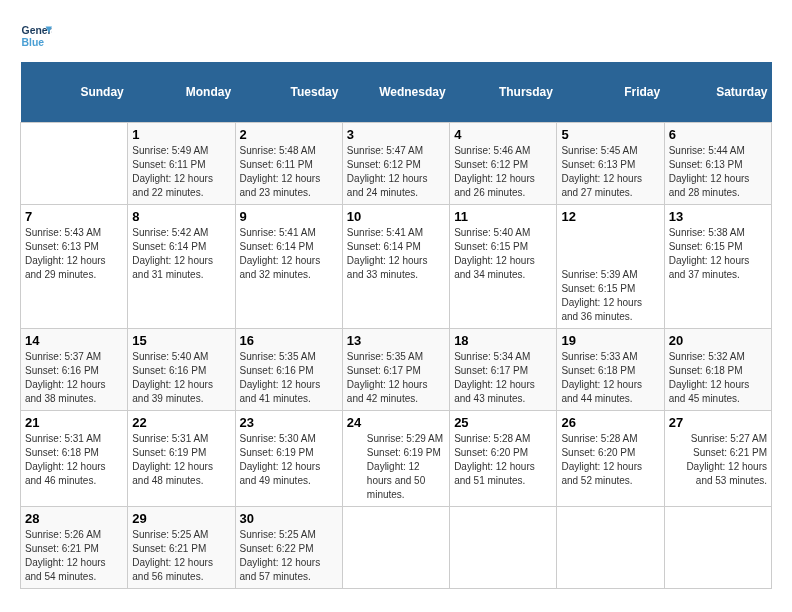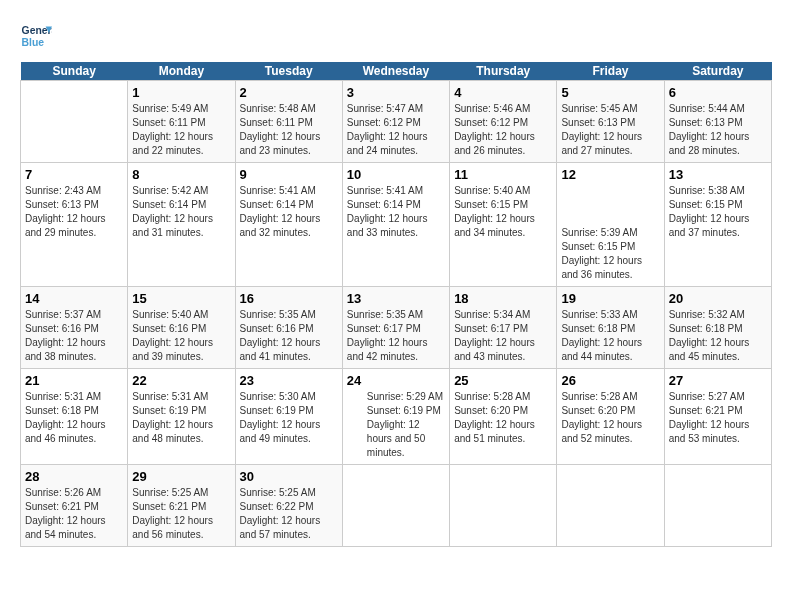--- a/index.html
+++ b/index.html
@@ -45,8 +45,8 @@
     thead tr th {
       background-color: #2a6496;
       color: #fff;
-      padding: 2px 4px;
-      text-align: center;
+      padding: 23px 4px;
+      text-align: right;
       font-size: 12px;
       font-weight: bold;
     }

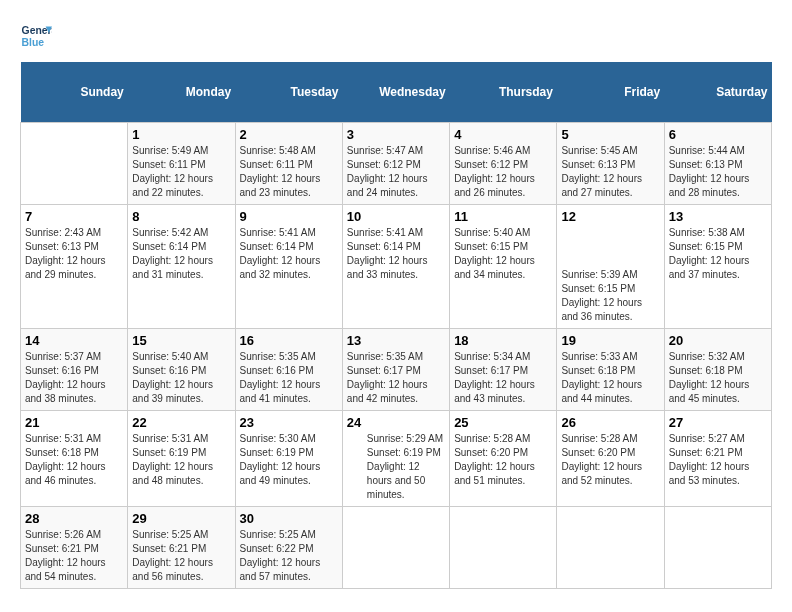--- a/index.html
+++ b/index.html
@@ -157,7 +157,7 @@
       <tr>
         <td>
           <span class="day-number">7</span>
-          <div class="day-info" style="white-space: pre-line;">Sunrise: 2:43 AM
+          <div class="day-info" style="white-space: pre-line;">Sunrise: 5:43 AM
 Sunset: 6:13 PM
 Daylight: 12 hours and 29 minutes.</div>
         </td>

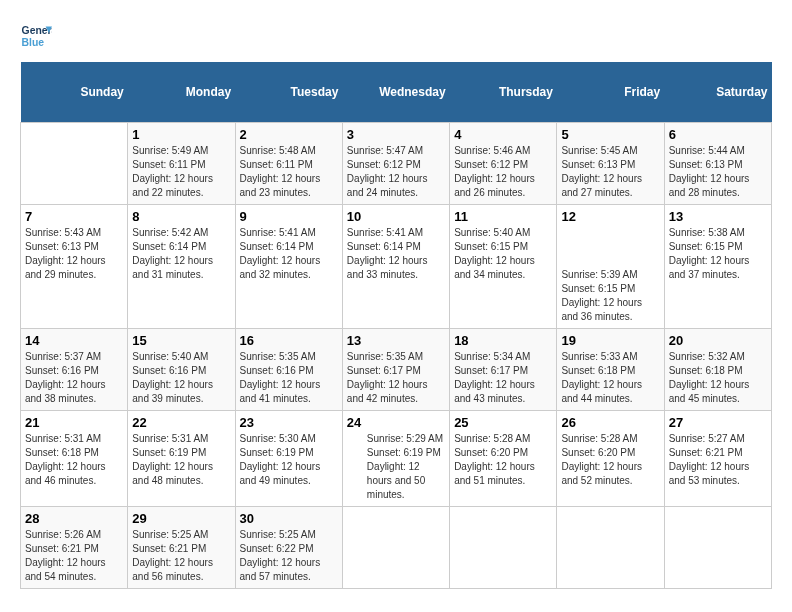--- a/index.html
+++ b/index.html
@@ -281,7 +281,7 @@
         </td>
         <td>
           <span class="day-number">27</span>
-          <div class="day-info" style="white-space: pre-line;">Sunrise: 5:27 AM
+          <div class="day-info" style="white-space: pre-line; text-align: right;">Sunrise: 5:27 AM
 Sunset: 6:21 PM
 Daylight: 12 hours and 53 minutes.</div>
         </td>

